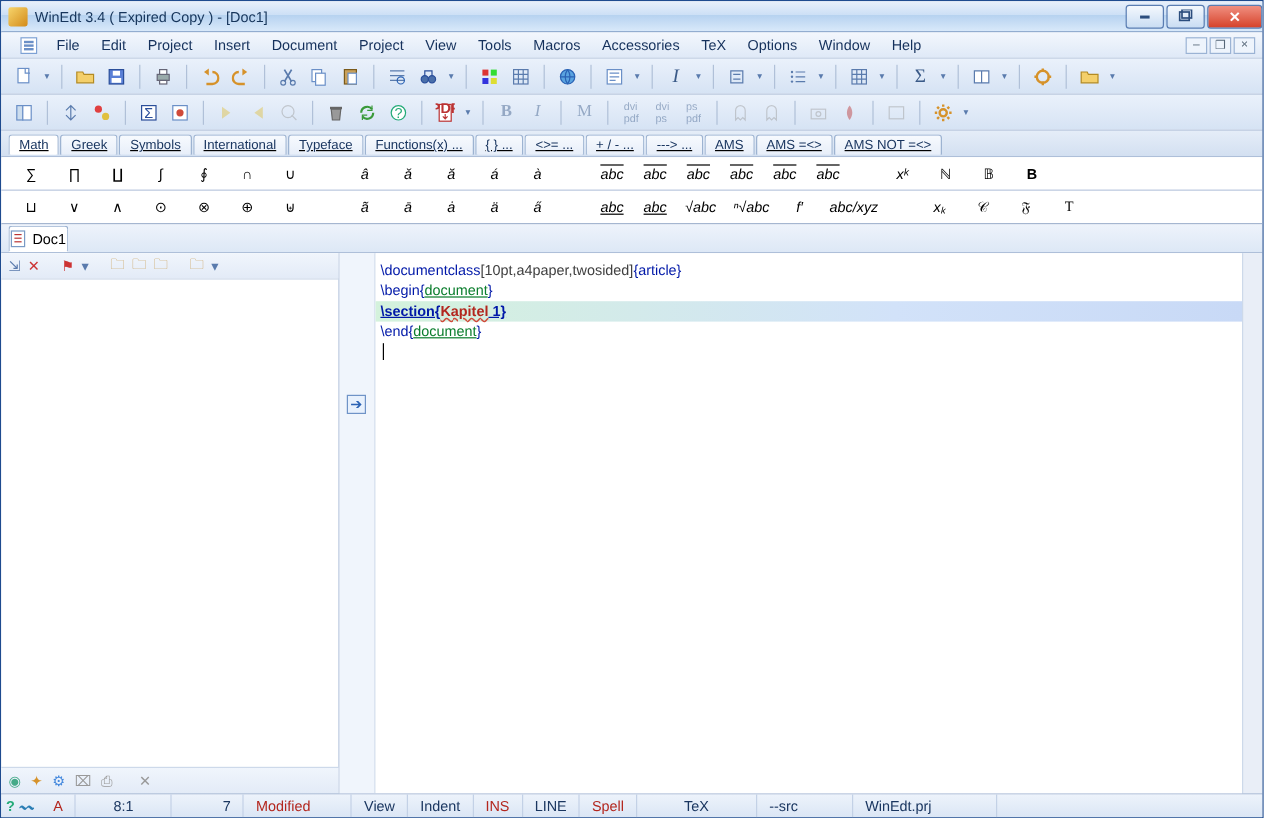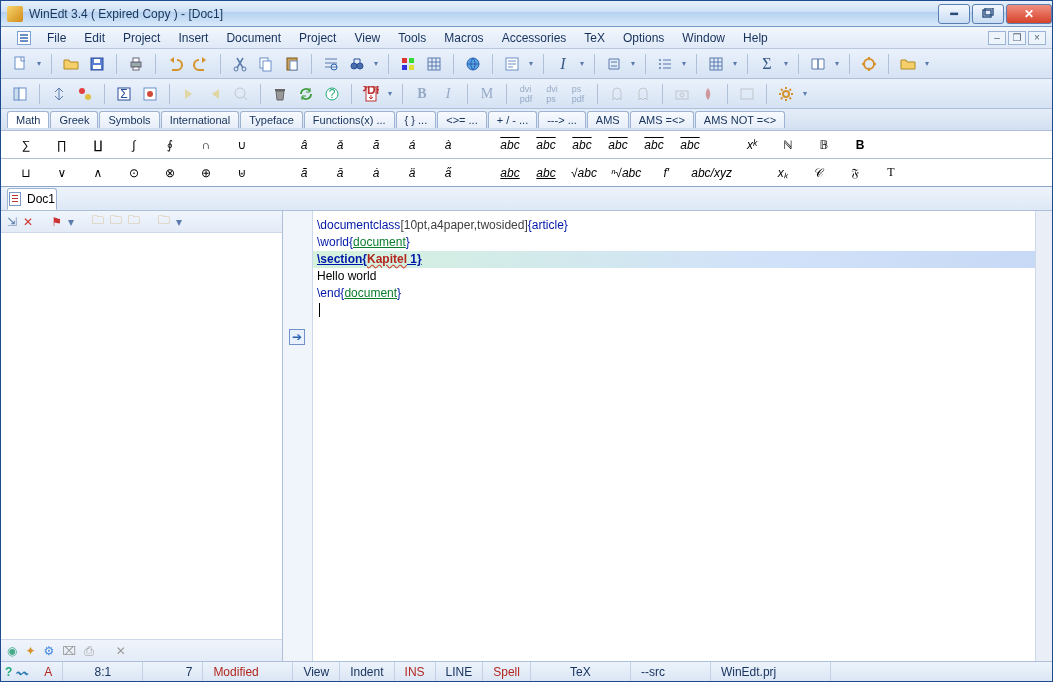--- a/index.html
+++ b/index.html
@@ -32,7 +32,7 @@
 .tbtn.disabled { opacity:0.45; }
 
 
-.tabstrip { background: linear-gradient(to bottom,#e5edf8,#d3e0f1); border-bottom: 1px solid #aebfd9; display: flex; align-items: flex-start; padding: 2px 6px 0 6px; gap: 0; height:22px; }
+.tabstrip { background: linear-gradient(to bottom,#e5edf8,#d3e0f1); border-bottom: 1px solid #aebfd9; display: flex; align-items: center; padding: 2px 6px 0 6px; gap: 0; height:22px;text-decoration:underline; }
 .tabstrip .tab { padding: 2px 8px; border: 1px solid #9db3d1; border-bottom: none; background: linear-gradient(to bottom,#f7fafe,#e7eef9); color:#264; margin-right:1px; font-size:11px; color:#1a3660; border-top-left-radius:3px; border-top-right-radius:3px;}
 .tabstrip .tab.active { background:#fff; }
 

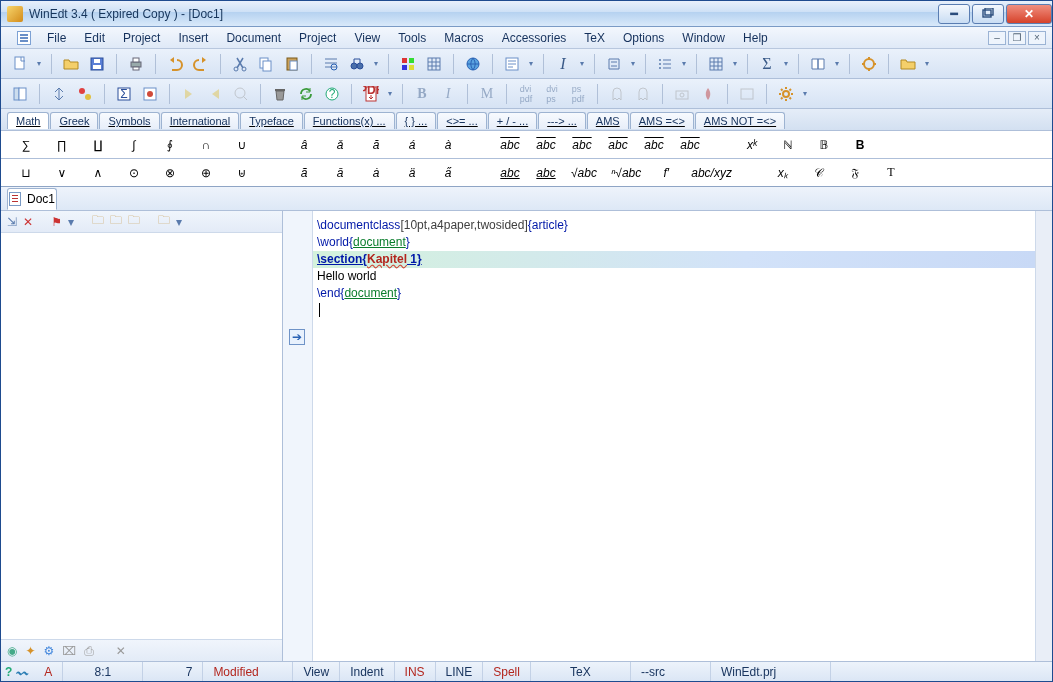--- a/index.html
+++ b/index.html
@@ -518,7 +518,7 @@
     <div class="editor">
       <div class="line"><span class="cmd">\documentclass</span><span class="opt">[10pt,a4paper,twosided]</span><span class="arg">{article}</span></div>
       <div class="line"></div>
-      <div class="line"><span class="cmd">\world{</span><span class="env">document</span><span class="cmd">}</span></div>
+      <div class="line"><span class="cmd">\begin{</span><span class="env">document</span><span class="cmd">}</span></div>
       <div class="line hl"><span class="cmd sec">\section{</span><span class="kap sec">Kapitel</span><span class="cmd sec"> 1}</span></div>
       <div class="line">Hello world</div>
       <div class="line"></div>

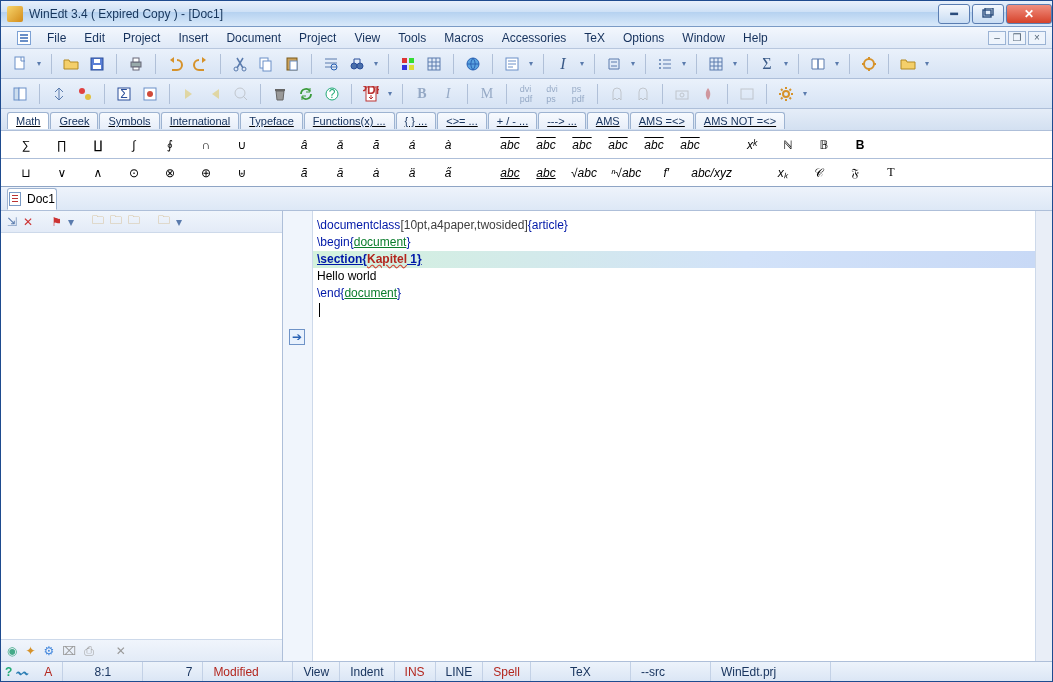--- a/index.html
+++ b/index.html
@@ -520,7 +520,6 @@
       <div class="line"></div>
       <div class="line"><span class="cmd">\begin{</span><span class="env">document</span><span class="cmd">}</span></div>
       <div class="line hl"><span class="cmd sec">\section{</span><span class="kap sec">Kapitel</span><span class="cmd sec"> 1}</span></div>
-      <div class="line">Hello world</div>
       <div class="line"></div>
       <div class="line"><span class="cmd">\end{</span><span class="env">document</span><span class="cmd">}</span></div>
       <div class="line"><span class="cursor"></span></div>

